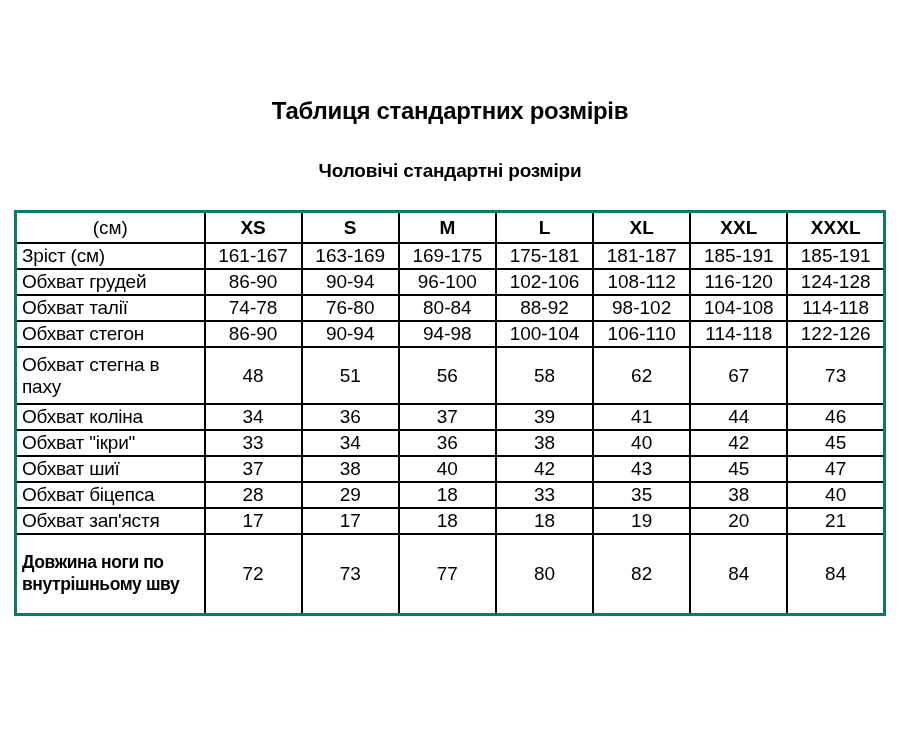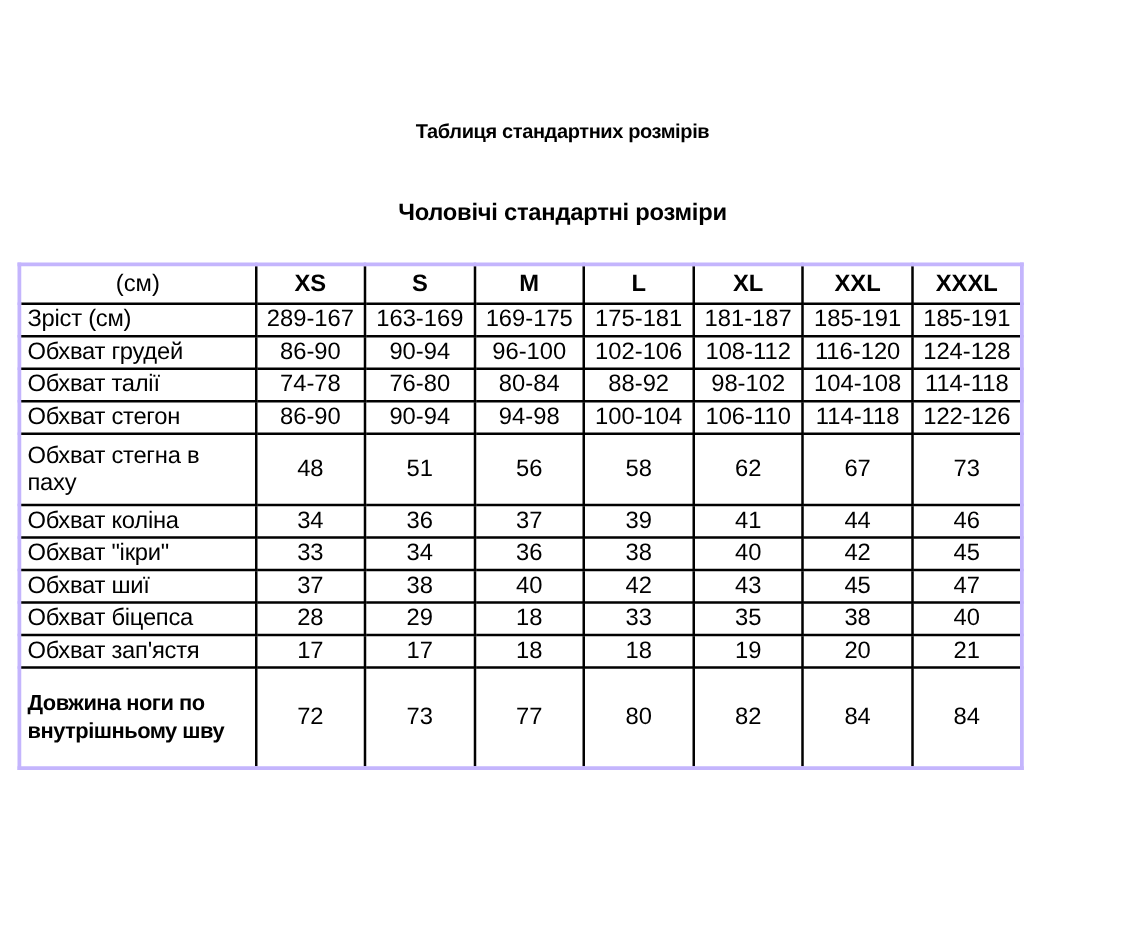--- a/index.html
+++ b/index.html
@@ -23,7 +23,7 @@
     width: 100%;
     margin: 0;
     text-align: center;
-    font-size: 16px;
+    font-size: 24px;
     font-weight: bold;
     letter-spacing: -0.3px;
   }

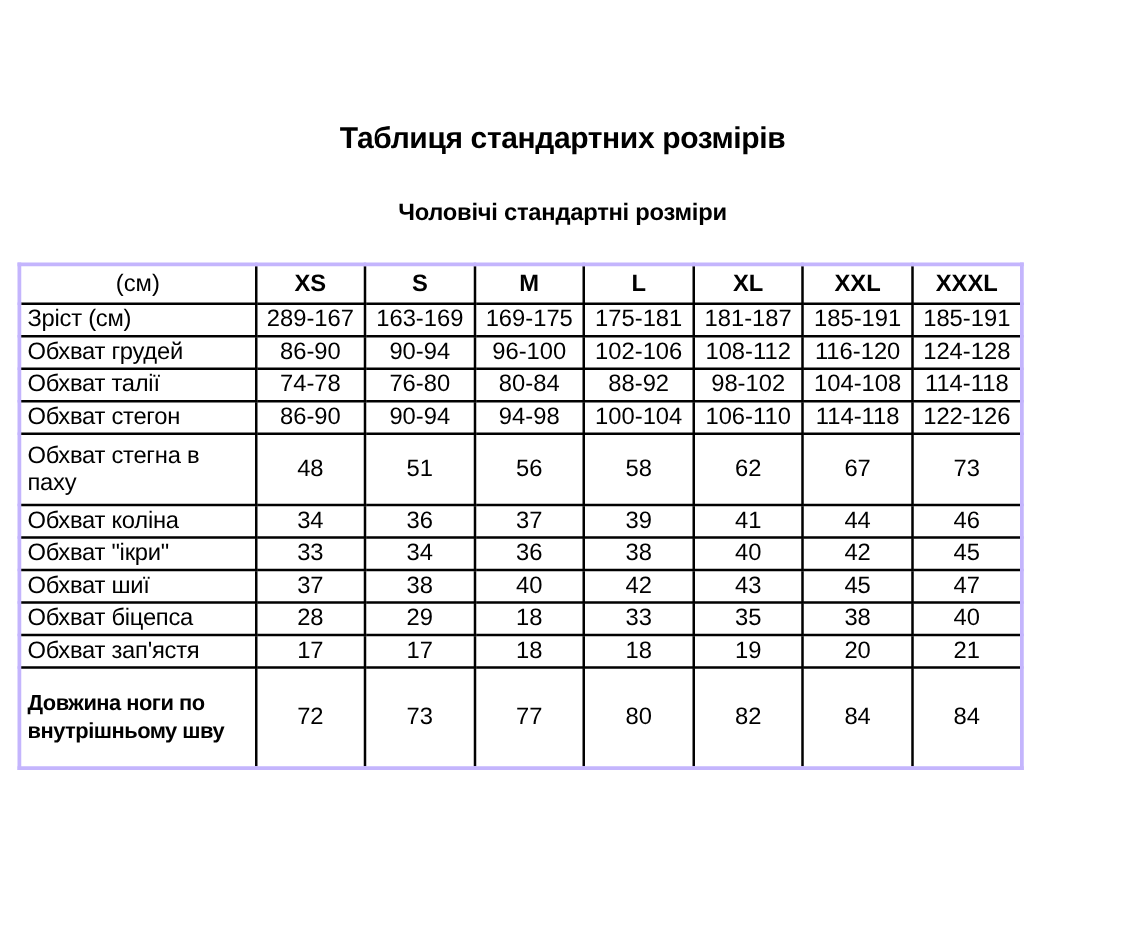--- a/index.html
+++ b/index.html
@@ -42,10 +42,10 @@
     position: absolute;
     top: 210px;
     left: 14px;
-    width: 805px;
+    width: 872px;
     border-collapse: collapse;
     table-layout: fixed;
-    border: 3px solid #c4b5fd;
+    border: 3px solid #0f766e;
   }
   .size-table th,
   .size-table td {

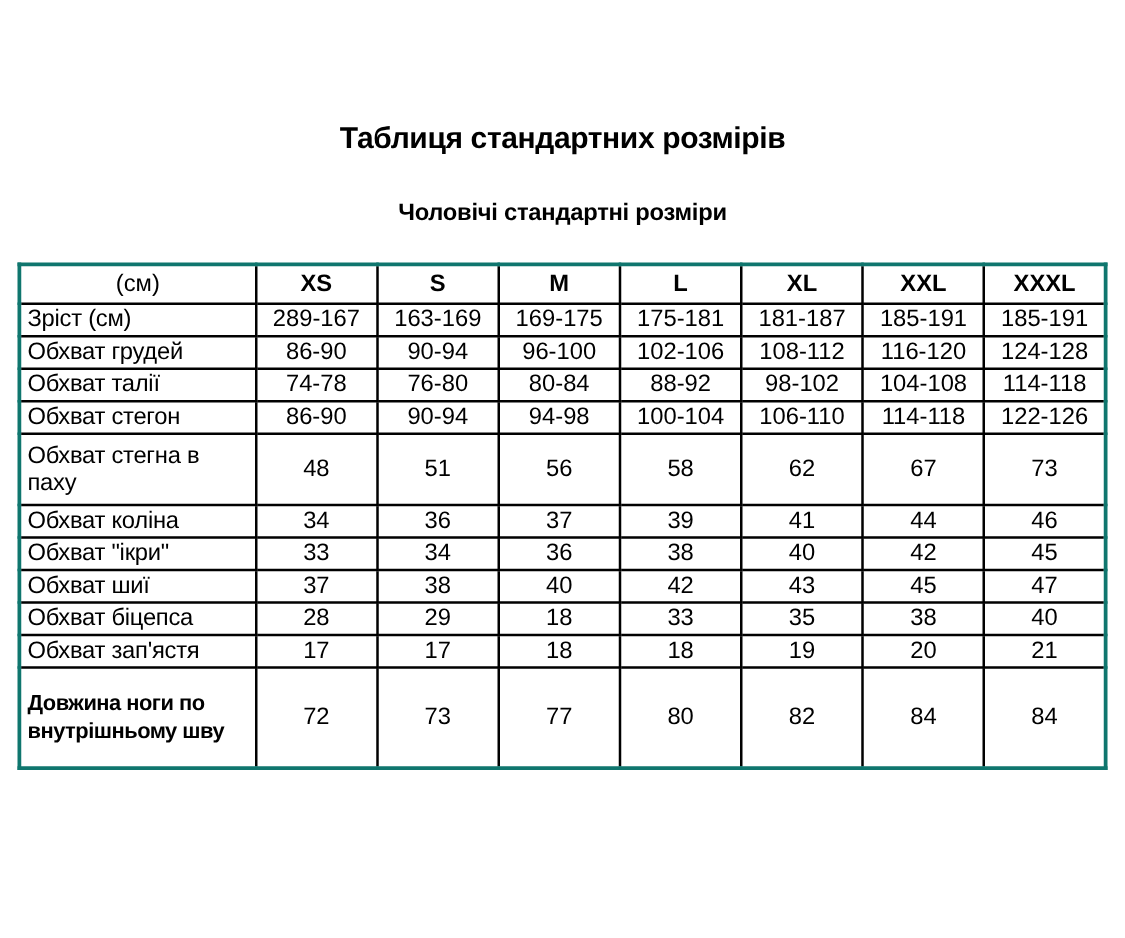--- a/index.html
+++ b/index.html
@@ -117,7 +117,7 @@
 
     <tr class="row-normal">
           <td class="row-label">Зріст (см)</td>
-          <td>289-167</td>
+          <td>161-167</td>
           <td>163-169</td>
           <td>169-175</td>
           <td>175-181</td>

